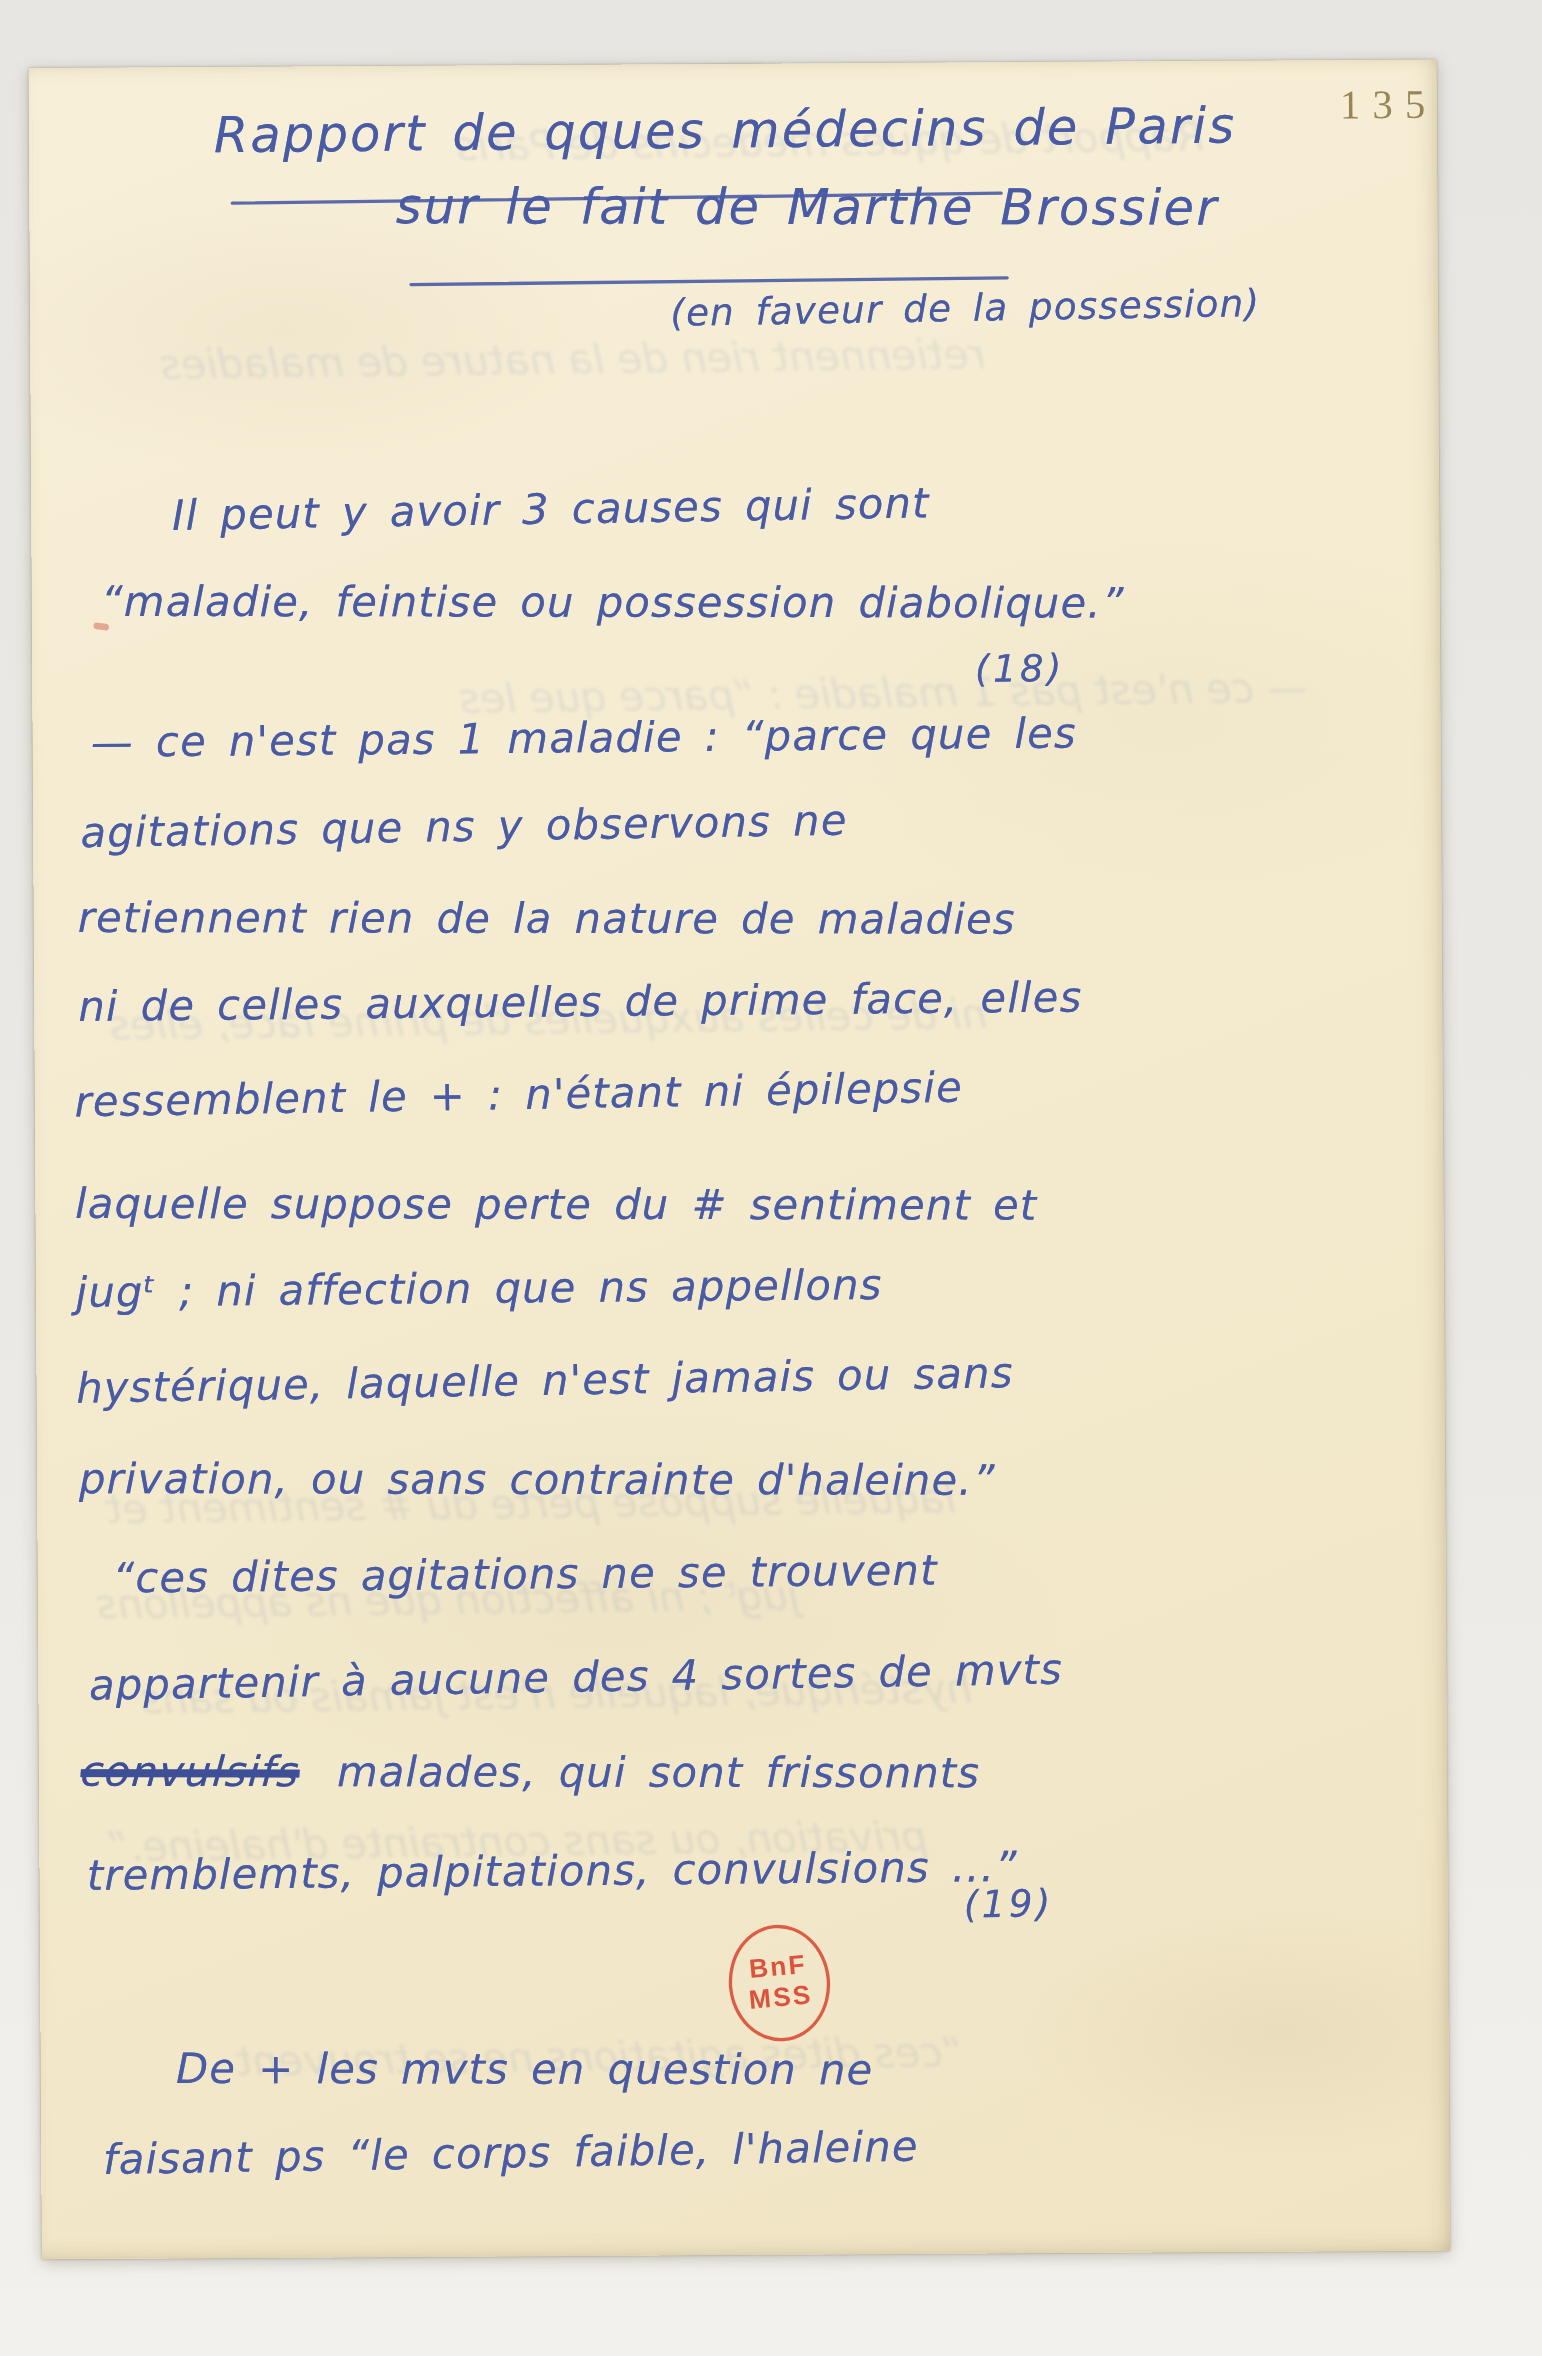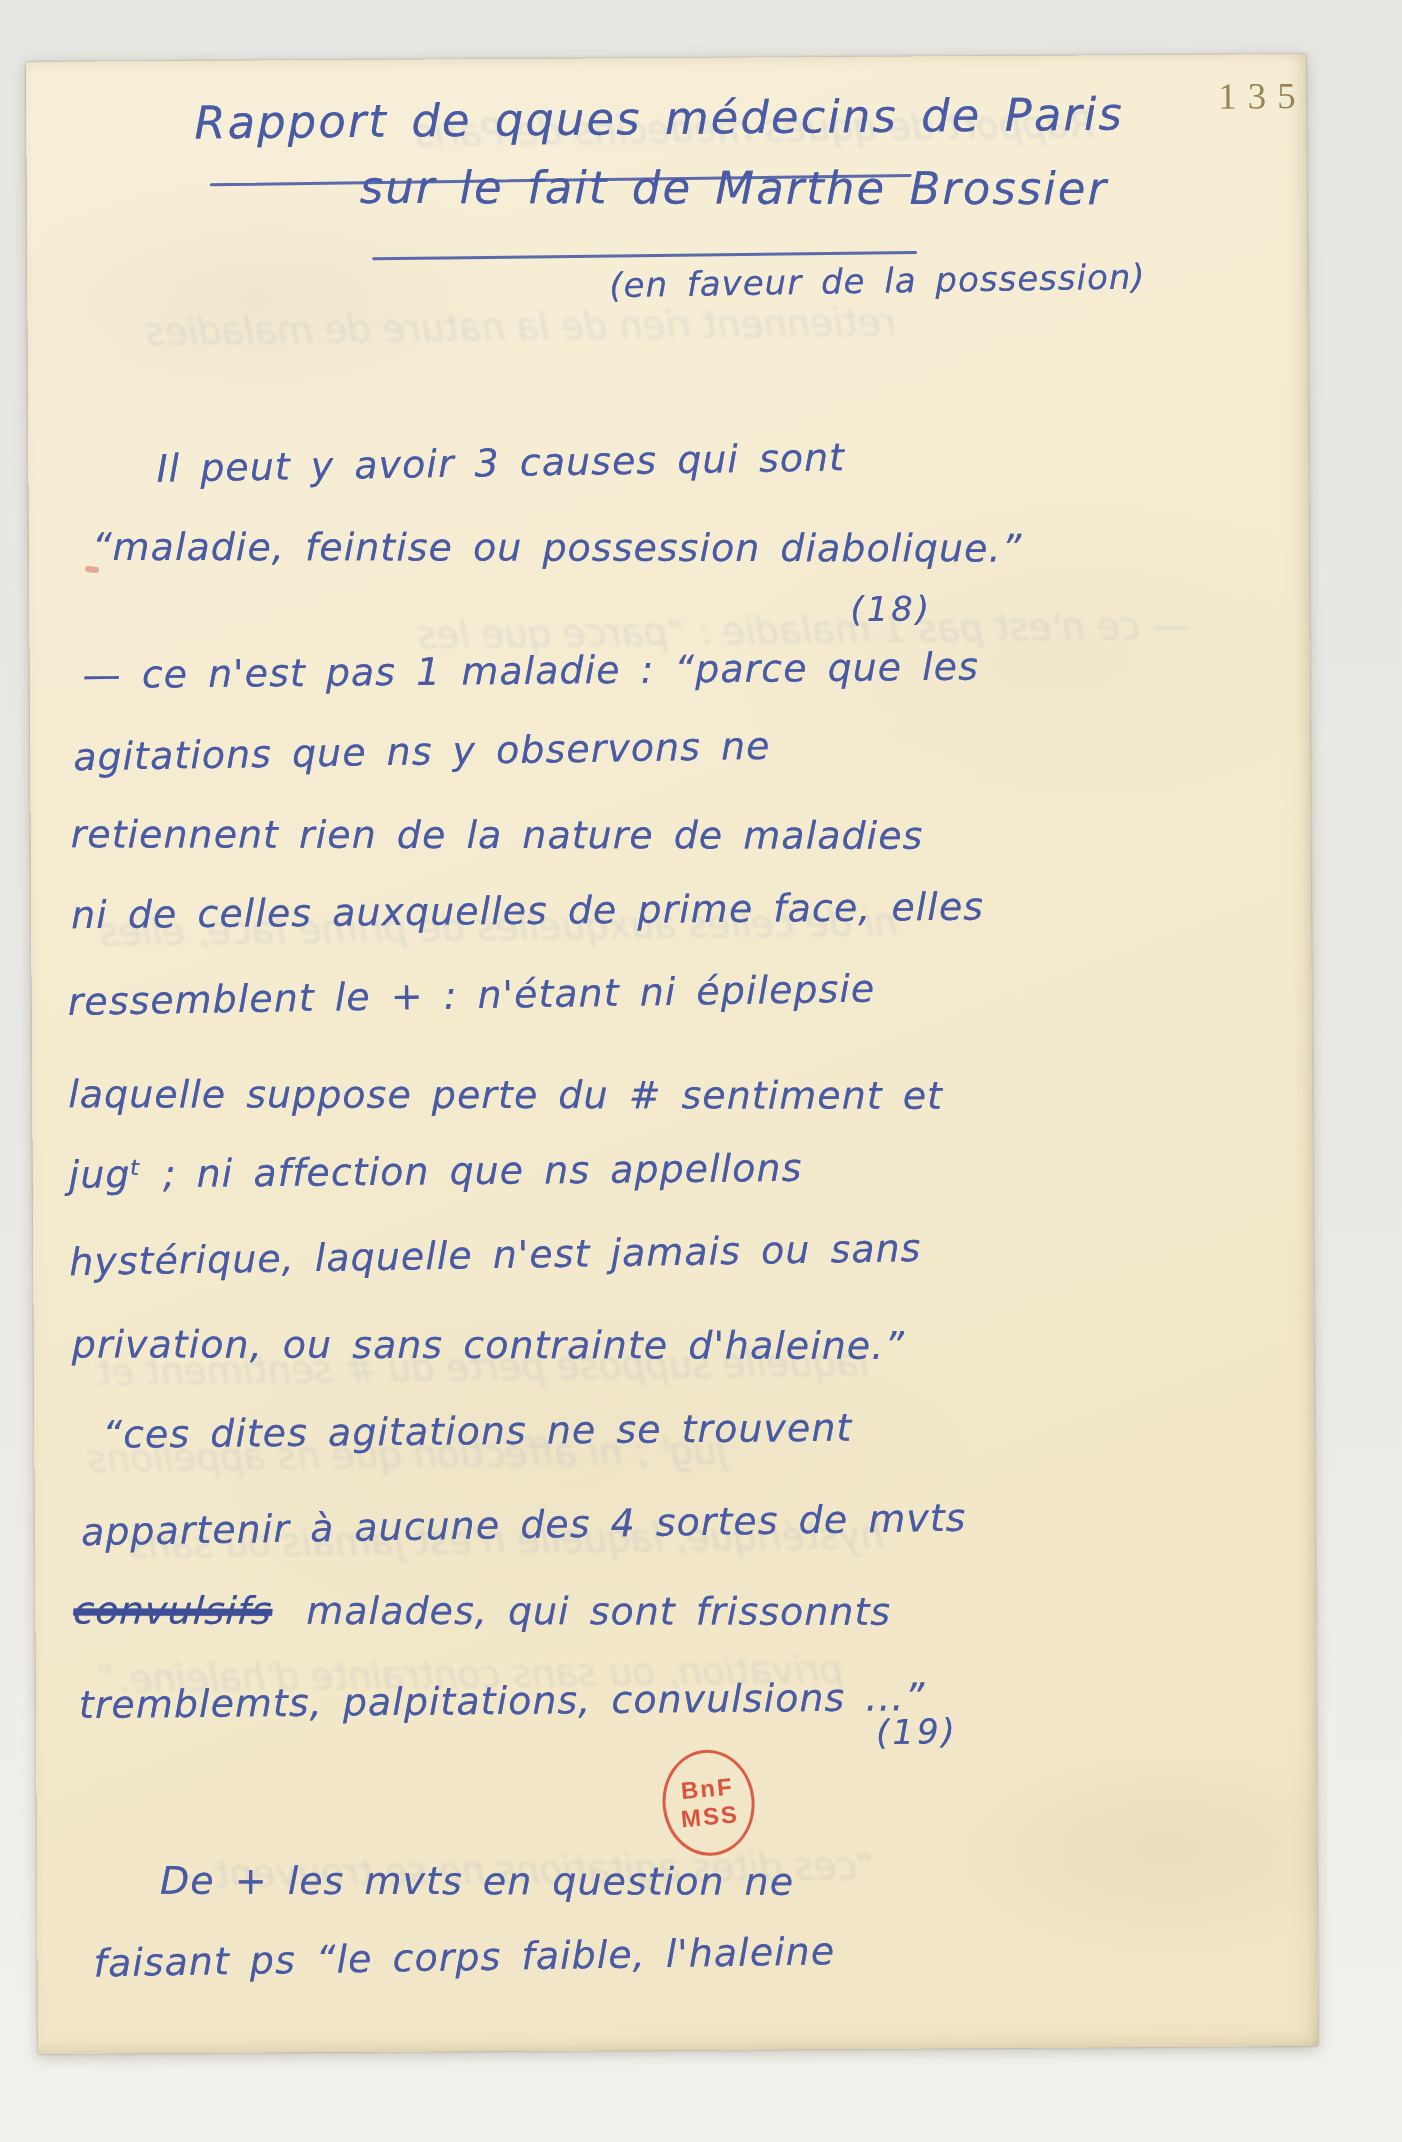--- a/index.html
+++ b/index.html
@@ -100,7 +100,7 @@
 
   <div class="hand rA" style="left:128px;top:382px;">Il peut y avoir 3 causes qui sont</div>
   <div class="hand rB" style="left:63px;top:467px;">“maladie, feintise ou possession diabolique.”</div>
-  <div class="hand note rC" style="left:821px;top:532px;">(18)</div>
+  <div class="hand note rC" style="left:857px;top:532px;">(18)</div>
   <div class="hand rC" style="left:53px;top:590px;">— ce n'est pas 1 maladie : “parce que les</div>
   <div class="hand rA" style="left:43px;top:670px;">agitations que ns y observons ne</div>
   <div class="hand rB" style="left:40px;top:754px;">retiennent rien de la nature de maladies</div>

